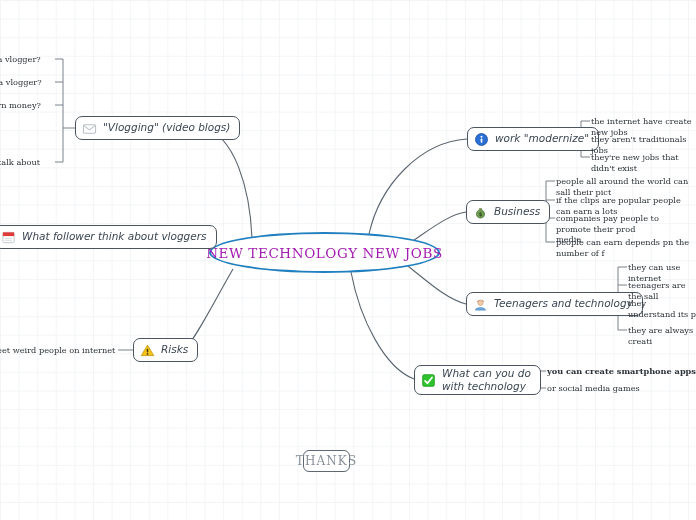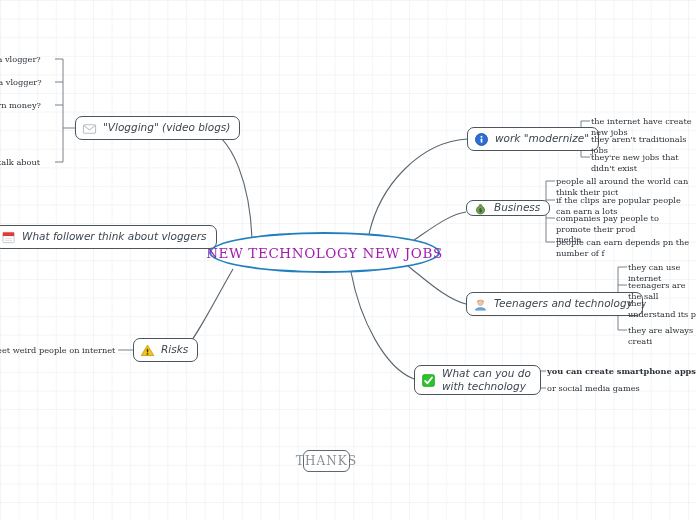--- a/index.html
+++ b/index.html
@@ -228,7 +228,7 @@
     </svg>
     <span class="node-label">Business</span>
   </div>
-  <div class="leaf" style="left:556px; top:176px;">people all around the world can think their pict</div>
+  <div class="leaf" style="left:556px; top:176px;">people all around the world can sall their pict</div>
   <div class="leaf" style="left:556px; top:195px;">if the clips are popular people can earn a lots</div>
   <div class="leaf" style="left:556px; top:213px;">companies pay people to promote their prod
 media</div>

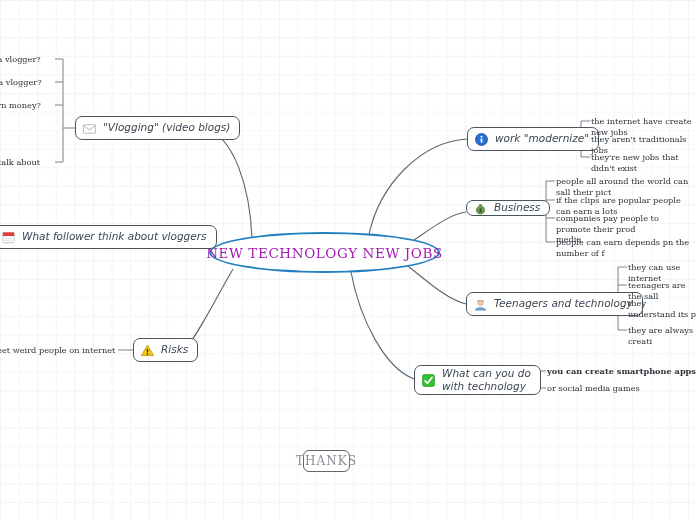--- a/index.html
+++ b/index.html
@@ -220,7 +220,7 @@
   <div class="leaf" style="left:591px; top:134px;">they aren't traditionals jobs</div>
   <div class="leaf" style="left:591px; top:152px;">they're new jobs that didn't exist</div>
 
-  <div class="node" style="left:466px; top:200px; height:16px;">
+  <div class="node" style="left:466px; top:200px; height:24px;">
     <svg class="icon" viewBox="0 0 16 16">
       <path d="M6 3.2 h4 l-1.2 1.6 h-1.6 Z" fill="#9aa06a"></path>
       <path d="M7.2 4.8 C3.6 6.6 2.8 10.2 4.6 12.4 C6.4 14.4 9.6 14.4 11.4 12.4 C13.2 10.2 12.4 6.6 8.8 4.8 Z" fill="#6f9e52" stroke="#4a7136" stroke-width="0.8"></path>

